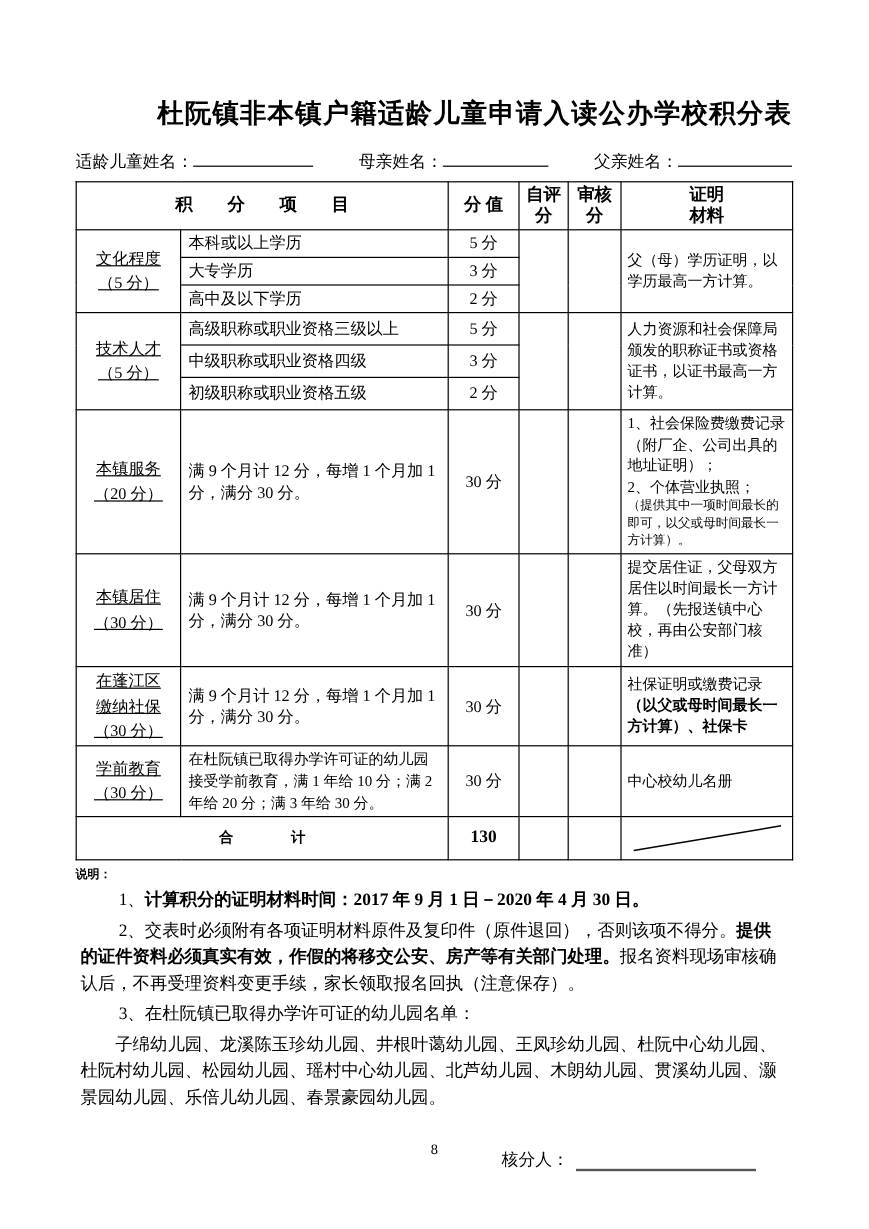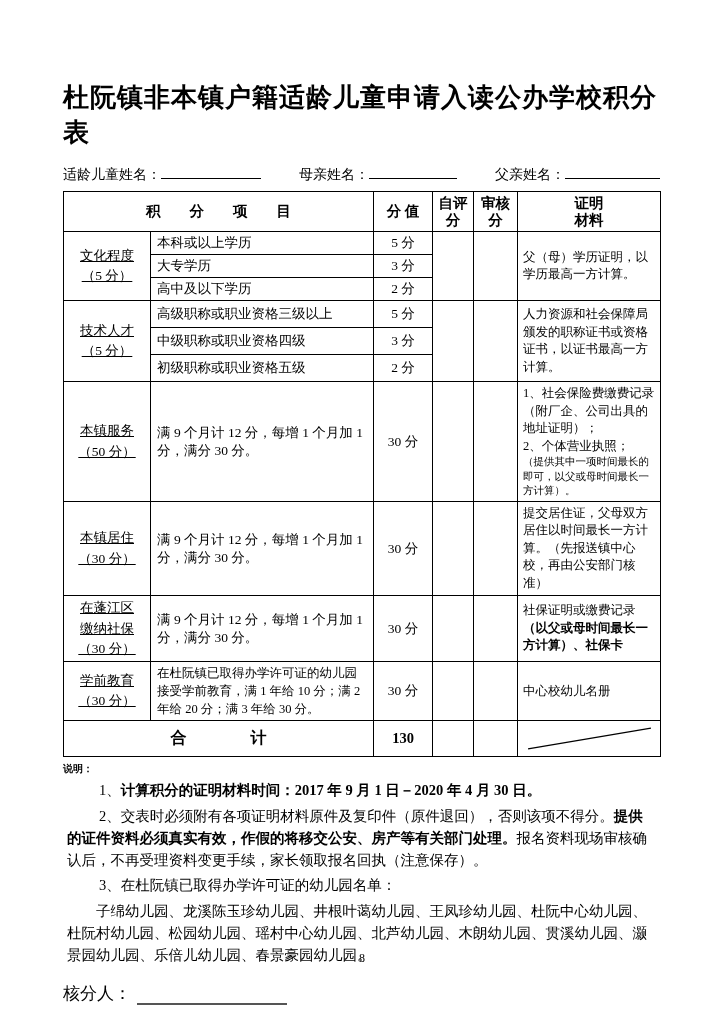--- a/index.html
+++ b/index.html
@@ -11,7 +11,7 @@
   }
   .page { padding:68px 64px 0 63px; }
   .attachment { font-size:15px; font-weight:bold; }
-  .title { font-size:26px; font-weight:bold; text-align:left; margin:12px 0 0 0; letter-spacing:1px;font-family:Liberation Mono, monospace; }
+  .title { font-size:22px; font-weight:bold; text-align:right; margin:12px 0 0 0; letter-spacing:1px;font-family:Liberation Mono, monospace; }
   .names { display:flex; justify-content:space-between; align-items:center; margin-top:15px; font-size:14px; }
   .name-group { white-space:nowrap; }
   .uline { display:inline-block; border-bottom:1px solid #000; height:14px; vertical-align:baseline; }

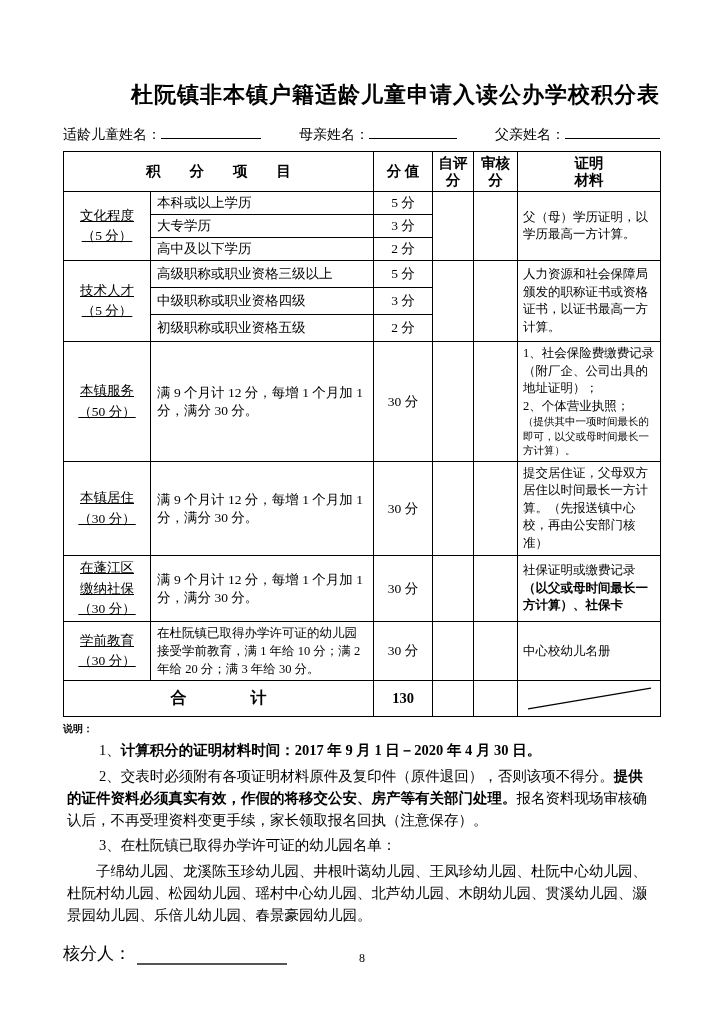--- a/index.html
+++ b/index.html
@@ -130,7 +130,7 @@
 
     <tr class="r-service">
       <td class="c pre cat">本镇服务
-（50 分）</td>
+（20 分）</td>
       <td>满 9 个月计 12 分，每增 1 个月加 1 分，满分 30 分。</td>
       <td class="c">30 分</td>
       <td class="blank"></td>

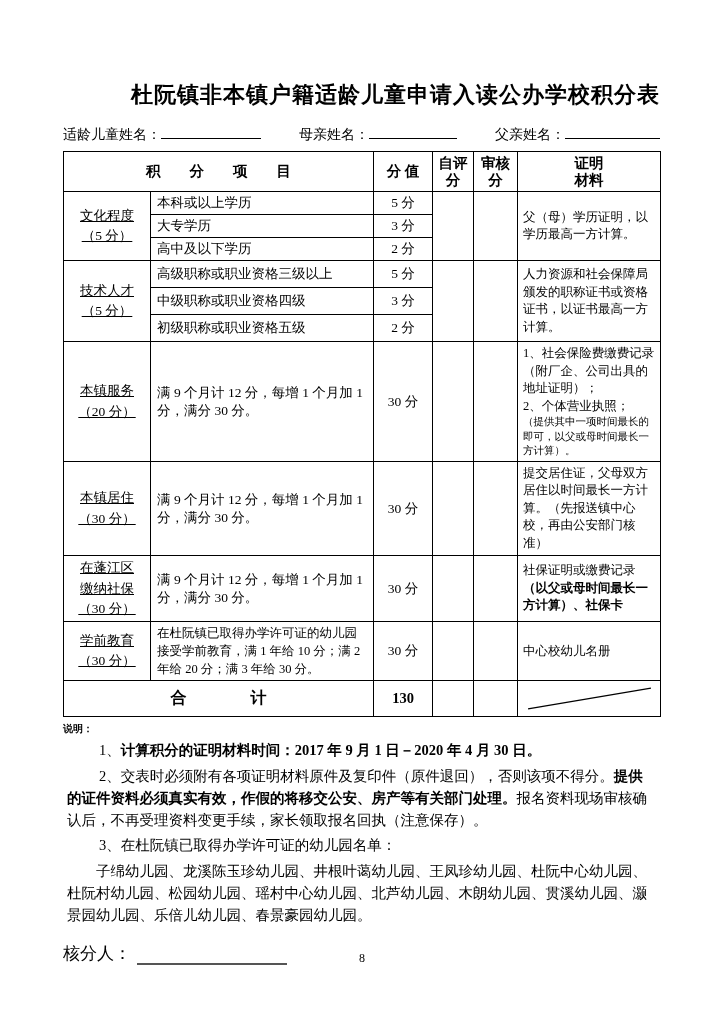--- a/index.html
+++ b/index.html
@@ -37,7 +37,7 @@
   tr.r-pre td { height:58px; }
   .sm-item { font-size:12.5px; line-height:1.45; }
   tr.r-total td { height:36px; }
-  .total-label { font-weight:bold; font-size:16px; }
+  .total-label { font-weight:bold; font-size:12px; }
   .total-val { font-weight:bold; font-size:14.5px; }
   .diag-cell { padding:0; position:relative; }
   .diag-cell svg { display:block; width:100%; height:100%; position:absolute; top:0; left:0; }

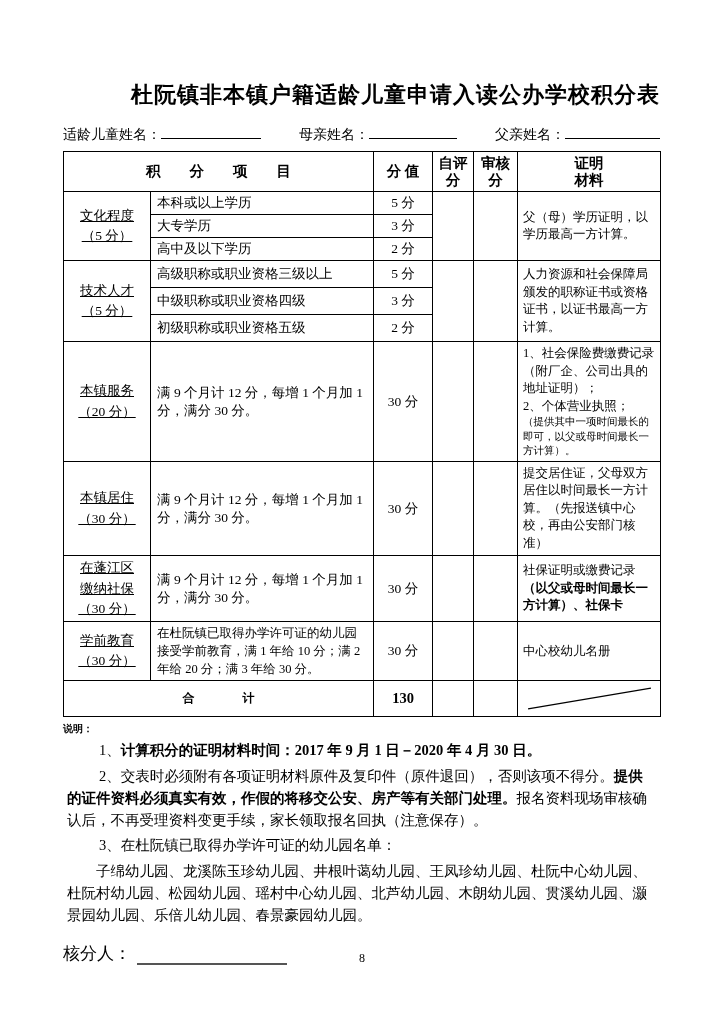--- a/index.html
+++ b/index.html
@@ -47,7 +47,7 @@
   p.note { margin:4px; font-size:14.5px; line-height:1.5; text-indent:2.2em; }
   p.note.list { text-indent:2em; }
 
-  .scorer { display:flex; justify-content:flex-start; align-items:flex-end; margin-top:16px; padding-right:30px; font-size:17px; }
+  .scorer { display:flex; justify-content:flex-end; align-items:flex-end; margin-top:32px; padding-right:30px; font-size:14px; }
   .scorer .uline { width:150px; border-bottom:2px solid #555; height:18px; margin-left:6px; }
   .pagenum { position:absolute; left:0; right:0; bottom:58px; text-align:center; font-size:12px; }
 </style>

